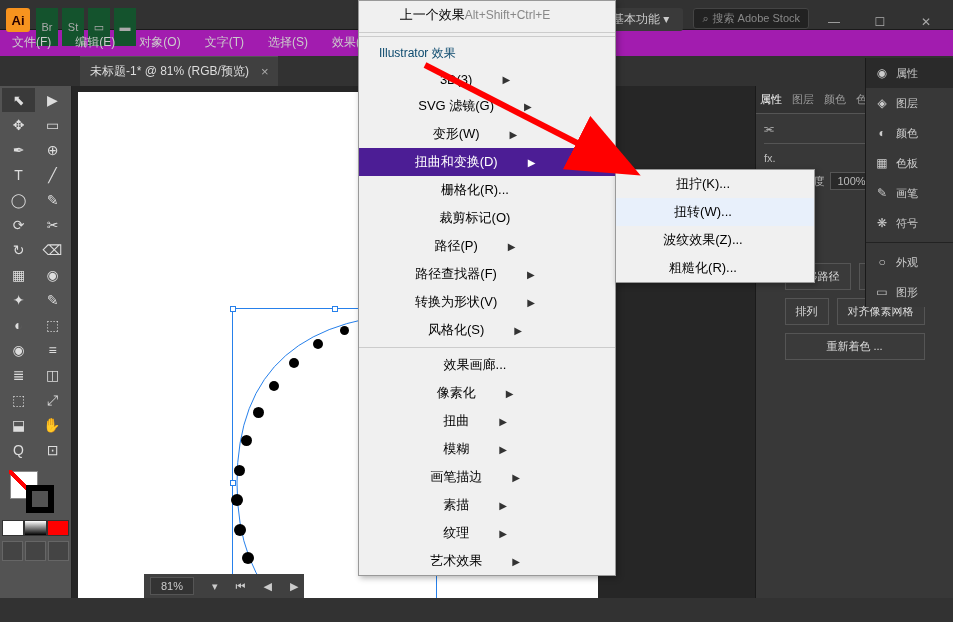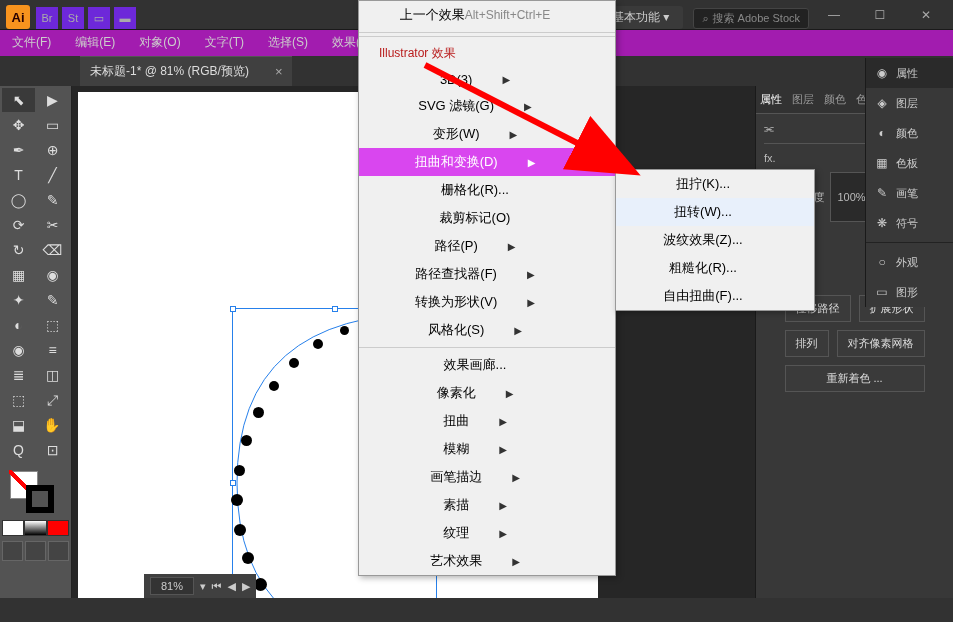--- a/index.html
+++ b/index.html
@@ -4,7 +4,7 @@
 <style>
 *{margin:0;padding:0;box-sizing:border-box;font-family:"Microsoft YaHei",sans-serif;user-select:none}
 body{background:#323232;width:953px;height:622px;overflow:hidden;position:relative;font-size:12px;color:#ccc}
-.titlebar{height:30px;background:#323232;display:flex;align-items:flex-end;padding:0 6px;border-bottom:1px solid #1a1a1a}
+.titlebar{height:30px;background:#323232;display:flex;align-items:flex-start;padding:8px 6px;border-bottom:1px solid #1a1a1a}
 .titlebar .logo{width:24px;height:24px;background:#f7931e;color:#290000;font-weight:bold;font-size:13px;display:flex;align-items:center;justify-content:center;border-radius:3px;margin-right:6px}
 .titlebar .tb-icon{width:22px;height:22px;background:#6d28d9;margin-right:4px;display:flex;align-items:center;justify-content:center;font-size:11px;color:#aaa}
 .titlebar .spacer{flex:1}

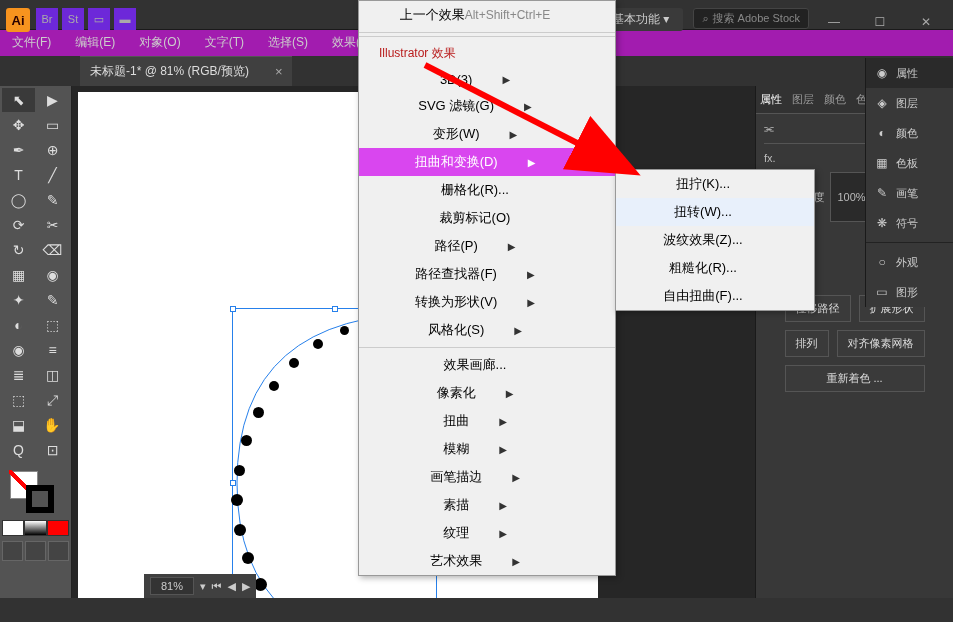--- a/index.html
+++ b/index.html
@@ -6,7 +6,7 @@
 body{background:#323232;width:953px;height:622px;overflow:hidden;position:relative;font-size:12px;color:#ccc}
 .titlebar{height:30px;background:#323232;display:flex;align-items:flex-start;padding:8px 6px;border-bottom:1px solid #1a1a1a}
 .titlebar .logo{width:24px;height:24px;background:#f7931e;color:#290000;font-weight:bold;font-size:13px;display:flex;align-items:center;justify-content:center;border-radius:3px;margin-right:6px}
-.titlebar .tb-icon{width:22px;height:22px;background:#6d28d9;margin-right:4px;display:flex;align-items:center;justify-content:center;font-size:11px;color:#aaa}
+.titlebar .tb-icon{width:22px;height:38px;background:#14532d;margin-right:4px;display:flex;align-items:center;justify-content:center;font-size:11px;color:#aaa}
 .titlebar .spacer{flex:1}
 .titlebar .workspace{background:#3a3a3a;padding:3px 14px;border-radius:3px;margin-right:10px;font-size:12px}
 .titlebar .stock{display:flex;align-items:center;background:#222;border:1px solid #444;padding:2px 8px;border-radius:3px;font-size:11px;color:#888;gap:4px}

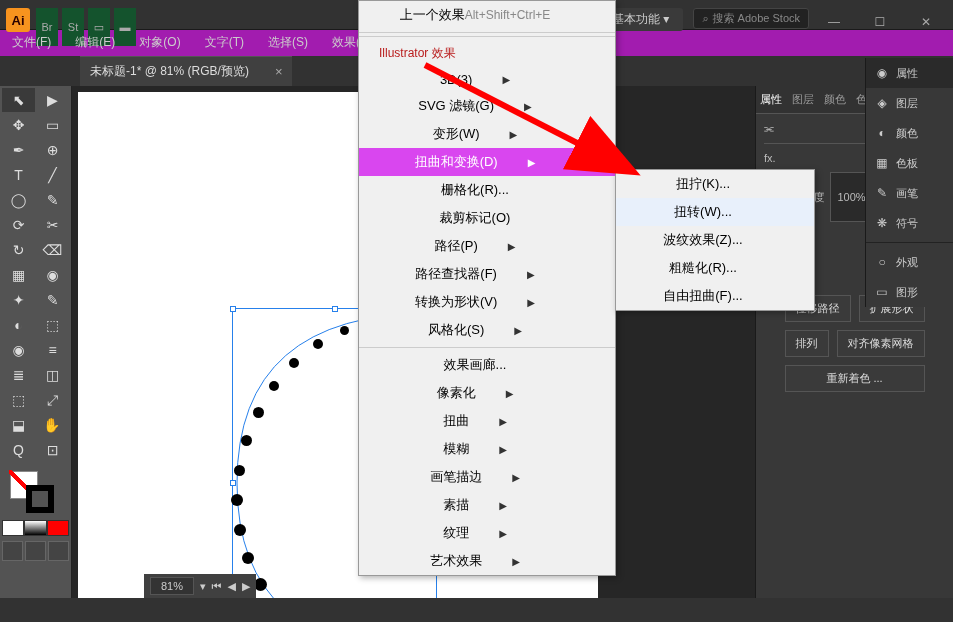--- a/index.html
+++ b/index.html
@@ -51,7 +51,7 @@
 .dropdown .item.highlight{background:#d946ef;color:#fff}
 .dropdown .item.highlight .arr{color:#fff}
 .dropdown .sep{height:1px;background:#ccc;margin:3px 0}
-.dropdown .section{padding:5px 20px;color:#b91c1c;font-size:12px}
+.dropdown .section{padding:5px 20px;color:#0c4a6e;font-size:12px}
 .menu1{left:358px;top:0;width:258px}
 .menu2{left:615px;top:169px;width:200px}
 .menu2 .item.hover{background:#e8f0fb}

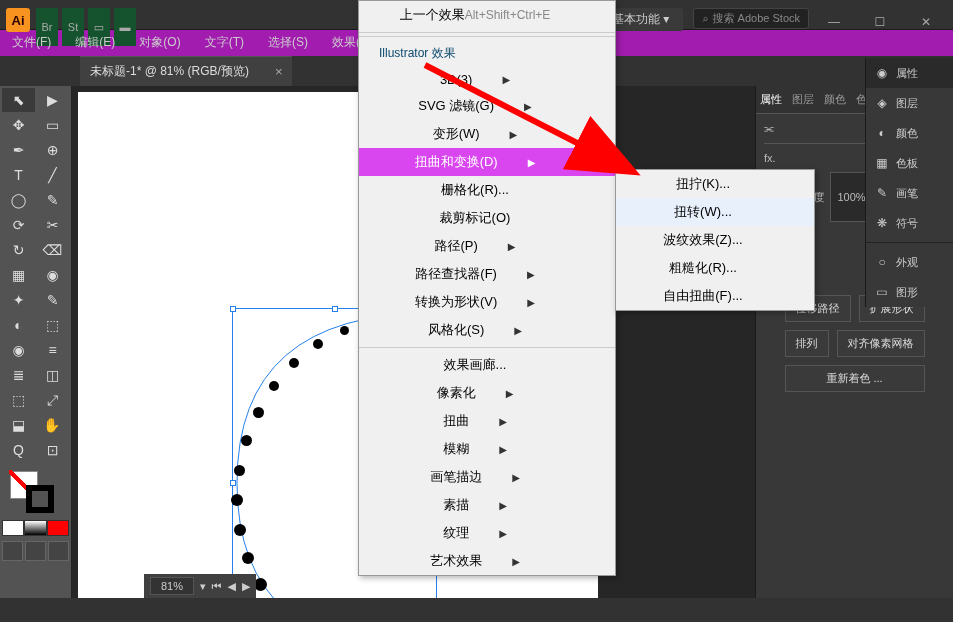--- a/index.html
+++ b/index.html
@@ -14,7 +14,7 @@
 .menubar{height:26px;background:#a21caf;display:flex;padding:0 6px;gap:12px;font-size:12px}
 .menubar span{padding:4px 6px;cursor:pointer}
 .tabbar{height:30px;background:#323232;display:flex;align-items:flex-end;padding-left:80px}
-.tab{background:#404040;color:#ddd;padding:6px 10px;font-size:12px;display:flex;align-items:center;gap:26px;border-top:1px solid #555}
+.tab{background:#404040;color:#ddd;padding:6px 10px;font-size:12px;display:flex;align-items:center;gap:12px;border-top:1px solid #555}
 .tab .close{color:#aaa;font-size:13px}
 .main{display:flex;height:calc(100% - 110px)}
 .tools{width:72px;background:#535353;display:grid;grid-template-columns:1fr 1fr;gap:1px;padding:2px;align-content:start;border-right:1px solid #222}

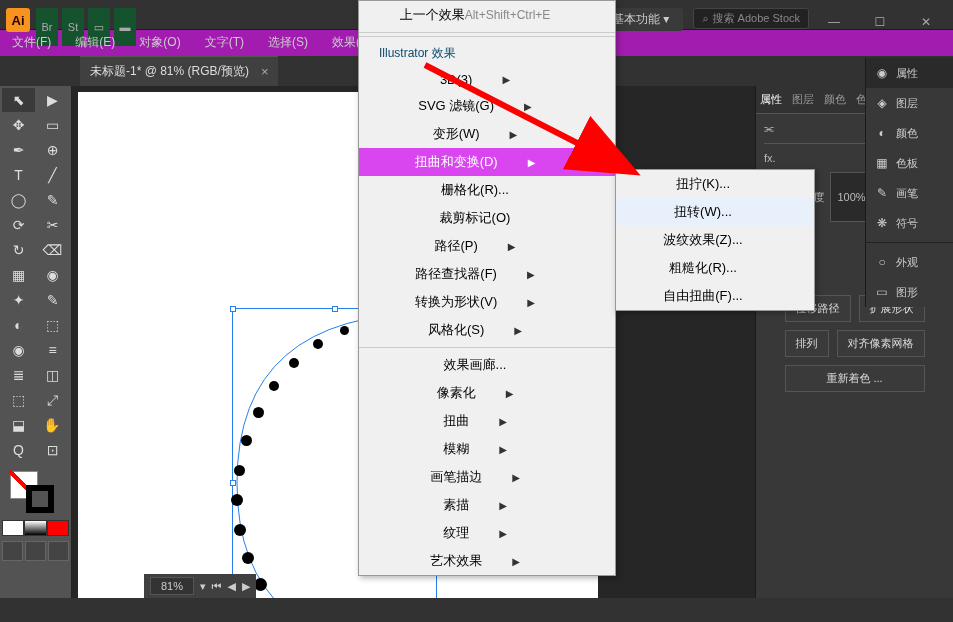--- a/index.html
+++ b/index.html
@@ -48,7 +48,7 @@
 .dropdown{position:absolute;background:#f0f0f0;border:1px solid #999;box-shadow:2px 2px 6px rgba(0,0,0,.3);font-size:13px;color:#000}
 .dropdown .item{padding:5px 28px 5px 4px;cursor:pointer;display:flex;justify-content:center;align-items:center;white-space:nowrap}
 .dropdown .item .arr{margin-left:30px;color:#333;font-size:10px}
-.dropdown .item.highlight{background:#d946ef;color:#fff}
+.dropdown .item.highlight{background:#4c1d95;color:#fff}
 .dropdown .item.highlight .arr{color:#fff}
 .dropdown .sep{height:1px;background:#ccc;margin:3px 0}
 .dropdown .section{padding:5px 20px;color:#0c4a6e;font-size:12px}

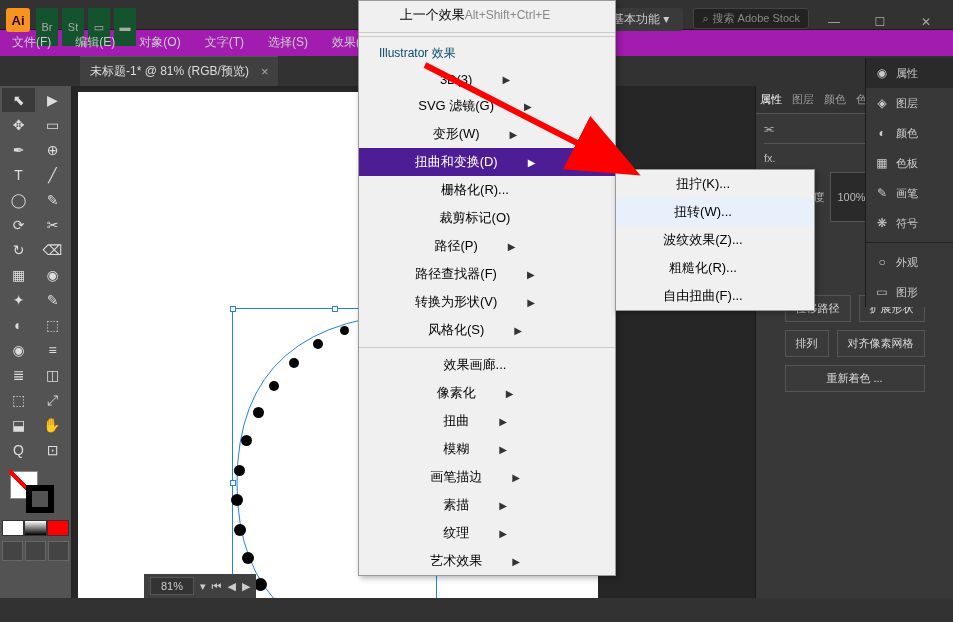--- a/index.html
+++ b/index.html
@@ -39,7 +39,7 @@
 .panel-body{padding:8px;font-size:11px;color:#bbb}
 .p-row{display:flex;align-items:center;gap:6px;margin-bottom:8px}
 .p-btn{background:#3a3a3a;border:1px solid #555;padding:5px 10px;font-size:11px;color:#ddd;cursor:pointer}
-.opacity-field{background:#2a2a2a;border:1px solid #555;padding:18px 6px;font-size:11px}
+.opacity-field{background:#2a2a2a;border:1px solid #555;padding:2px 6px;font-size:11px}
 .btn-row{display:flex;gap:8px;justify-content:center;margin:8px 0}
 .right-dock{position:absolute;right:0;top:58px;width:88px;background:#383838;border-left:1px solid #1a1a1a}
 .dock-item{height:30px;display:flex;align-items:center;gap:6px;padding:0 8px;font-size:11px;color:#ccc;cursor:pointer}

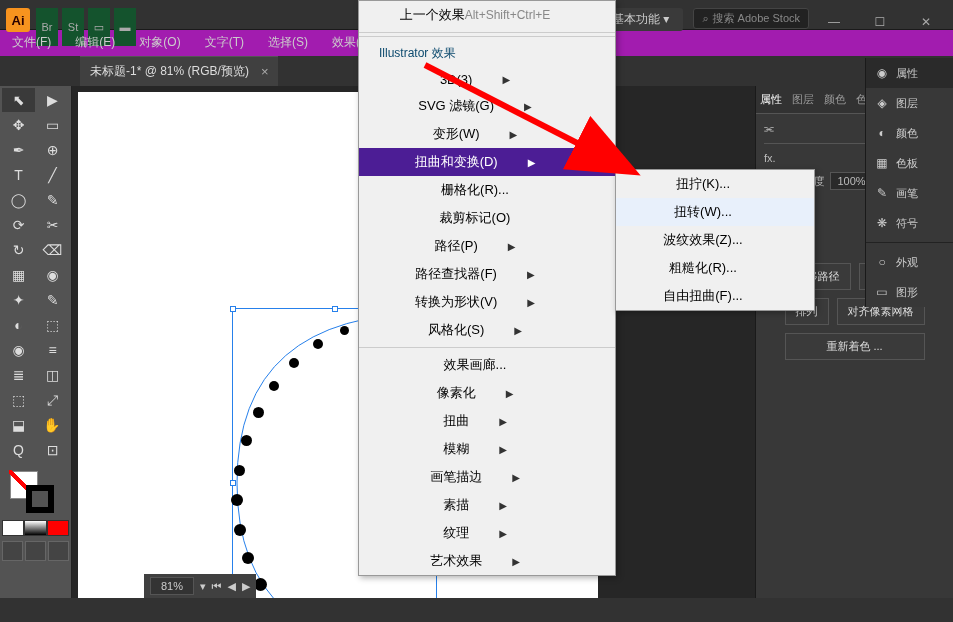--- a/index.html
+++ b/index.html
@@ -339,7 +339,6 @@
     <div class="item hover">扭转(W)...</div>
     <div class="item">波纹效果(Z)...</div>
     <div class="item">粗糙化(R)...</div>
-    <div class="item">自由扭曲(F)...</div>
   </div>
 
 <svg class="arrow-annot" width="230" height="130">

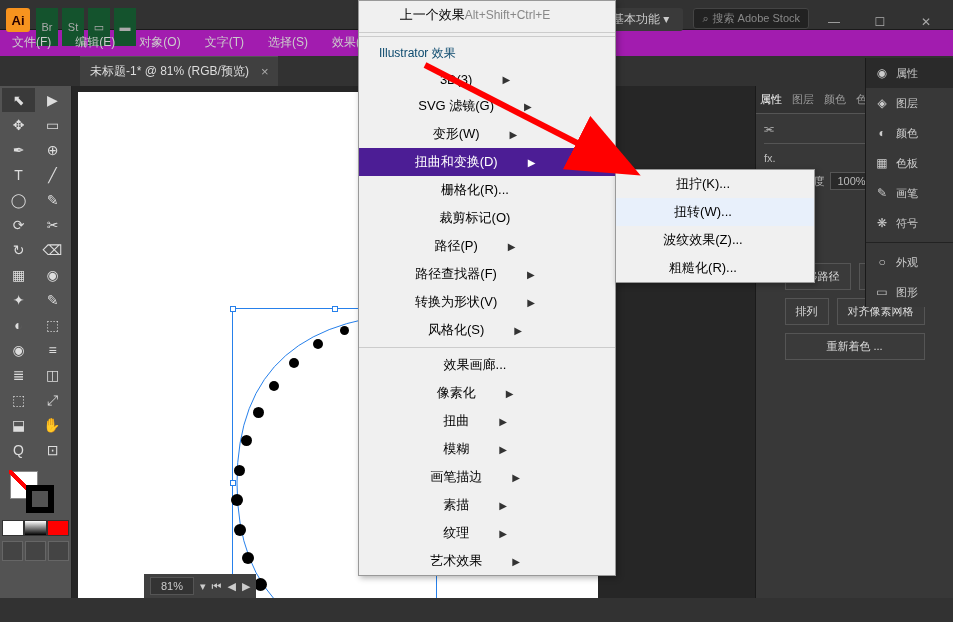--- a/index.html
+++ b/index.html
@@ -55,7 +55,7 @@
 .menu1{left:358px;top:0;width:258px}
 .menu2{left:615px;top:169px;width:200px}
 .menu2 .item.hover{background:#e8f0fb}
-.statusbar{position:absolute;bottom:0;left:72px;height:24px;background:#404040;display:flex;align-items:center;padding:0 6px;gap:6px;font-size:11px;color:#ccc}
+.statusbar{position:absolute;bottom:0;left:72px;height:24px;background:#404040;display:flex;align-items:center;padding:0 6px;gap:18px;font-size:11px;color:#ccc}
 .statusbar .zoom{background:#333;padding:2px 10px;border:1px solid #555}
 .arrow-annot{position:absolute;left:420px;top:60px;pointer-events:none;z-index:100}
 </style>

